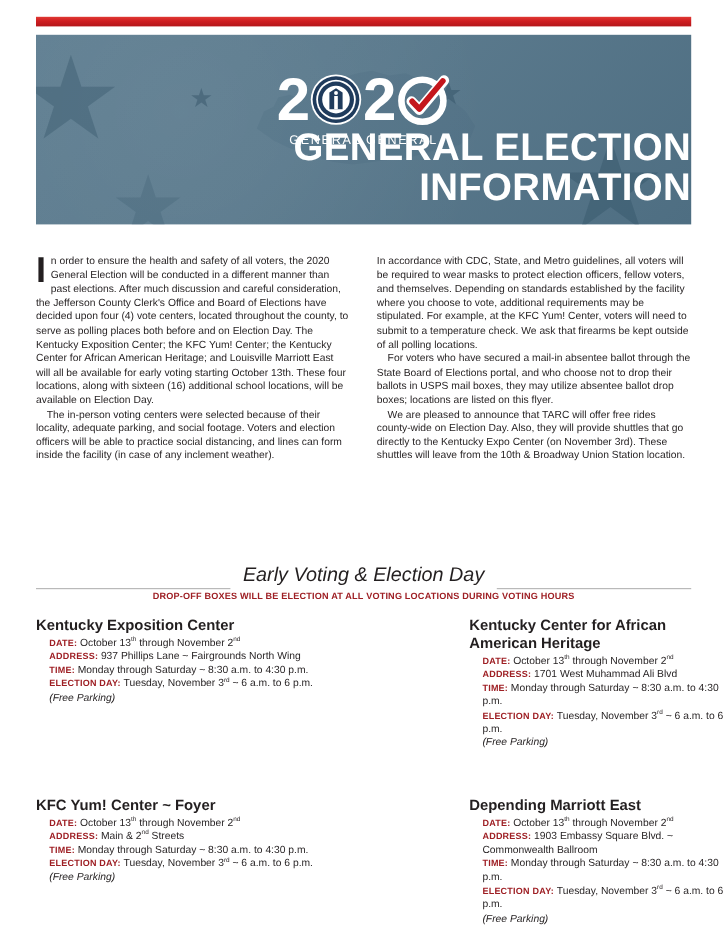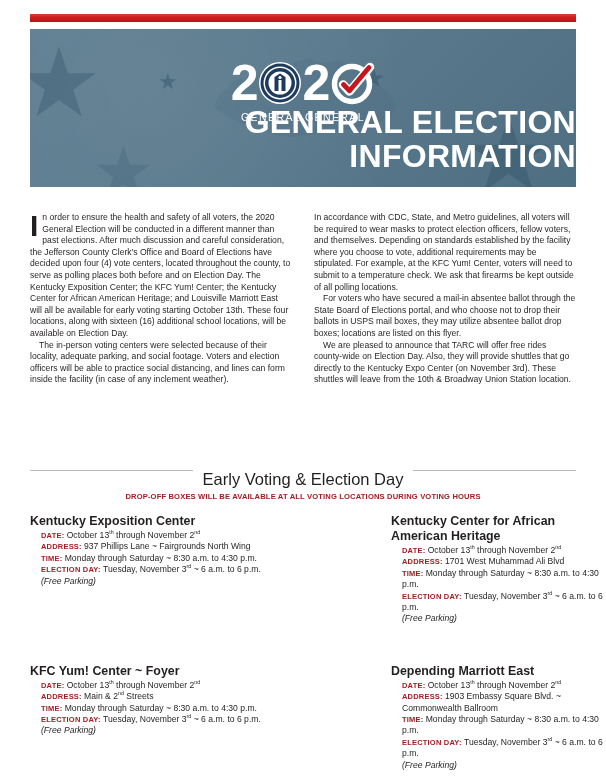--- a/index.html
+++ b/index.html
@@ -179,8 +179,9 @@
     left: 30px;
     width: 546px;
     display: flex;
-    align-items: flex-start;
+    align-items: flex-end;
     gap: 10px;
+    font-style: italic;
   }
   .rule {
     flex: 1 1 auto;

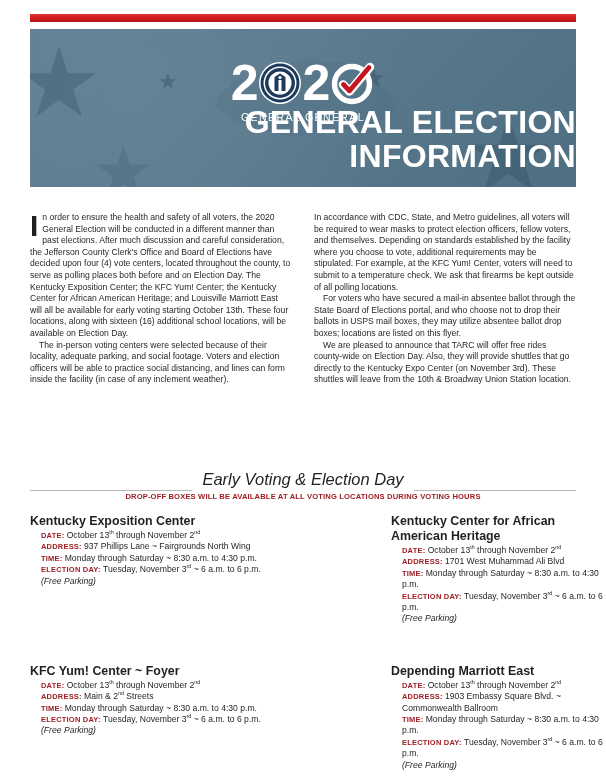--- a/index.html
+++ b/index.html
@@ -346,7 +346,7 @@
     <div class="section-title">Early Voting &amp; Election Day</div>
     <div class="rule"></div>
   </div>
-  <div class="section-sub">DROP-OFF BOXES WILL BE AVAILABLE AT ALL VOTING LOCATIONS DURING VOTING HOURS</div>
+  <div class="section-sub">DROP-OFF BOXES WILL BE ELECTION AT ALL VOTING LOCATIONS DURING VOTING HOURS</div>
 
   <div class="venues" id="venues">
       <div class="venue">

